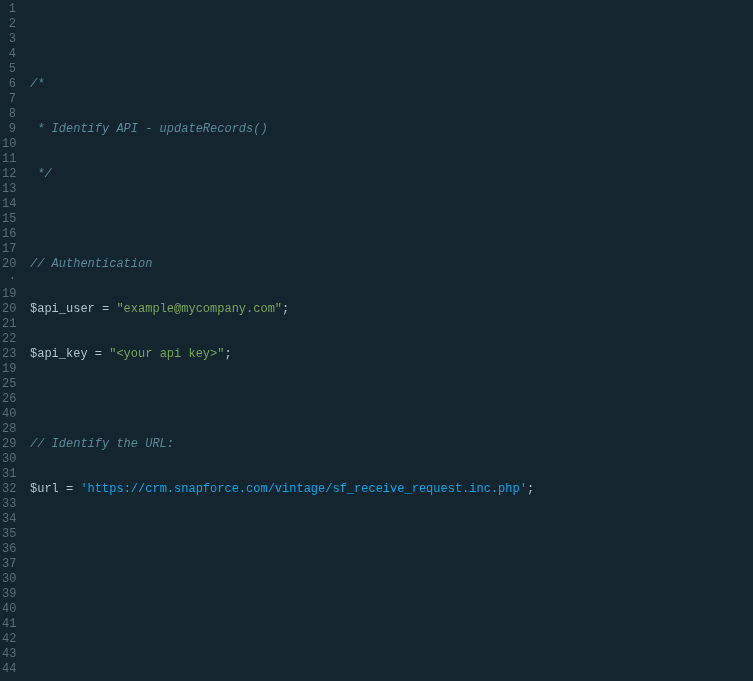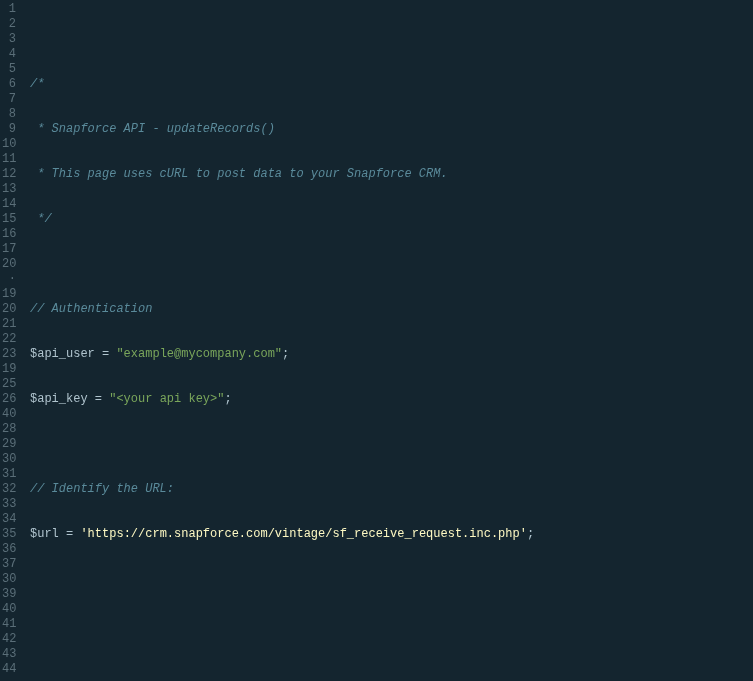--- a/index.html
+++ b/index.html
@@ -101,7 +101,7 @@
   <div class="code">
     <div class="line"></div>
     <div class="line"><span class="tk-cmt">/*</span></div>
-    <div class="line"><span class="tk-cmt"> * Snapforce API - updateRecords()</span></div>
+    <div class="line"><span class="tk-cmt"> * Identify API - updateRecords()</span></div>
     <div class="line"><span class="tk-cmt"> * This page uses cURL to post data to your Snapforce CRM.</span></div>
     <div class="line"><span class="tk-cmt"> */</span></div>
     <div class="line"></div>

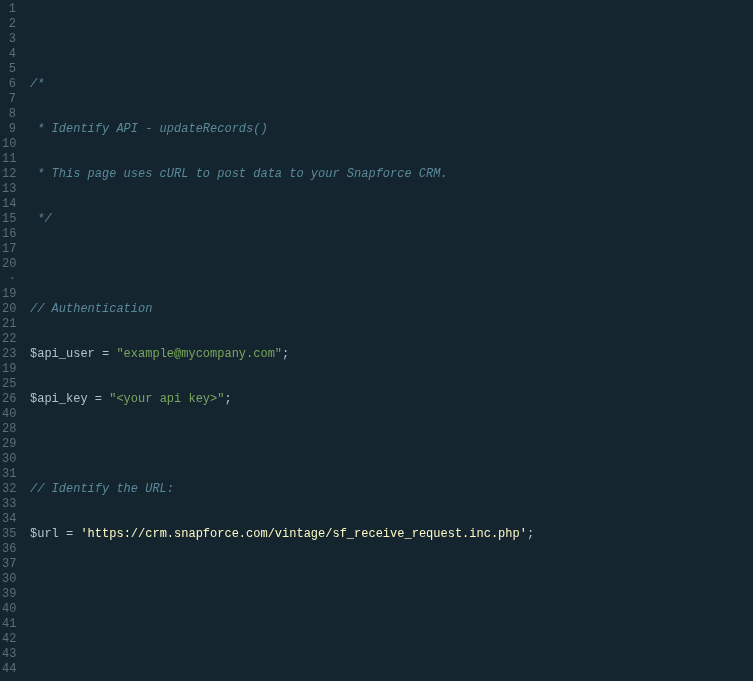--- a/index.html
+++ b/index.html
@@ -102,7 +102,6 @@
     <div class="line"></div>
     <div class="line"><span class="tk-cmt">/*</span></div>
     <div class="line"><span class="tk-cmt"> * Identify API - updateRecords()</span></div>
-    <div class="line"><span class="tk-cmt"> * This page uses cURL to post data to your Snapforce CRM.</span></div>
     <div class="line"><span class="tk-cmt"> */</span></div>
     <div class="line"></div>
     <div class="line"><span class="tk-cmt">// Authentication</span></div>

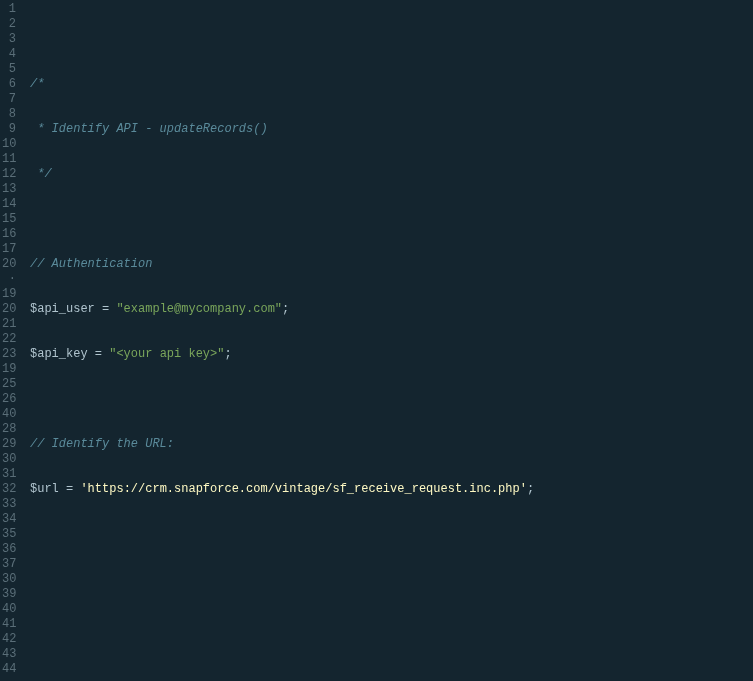--- a/index.html
+++ b/index.html
@@ -44,7 +44,7 @@
   .tk-op    { color: #b0c4ce; }
   .tk-pn    { color: #b0c4ce; }
   .tk-str   { color: #7aa65b; }
-  .tk-str2  { color: #fef9c3; }
+  .tk-str2  { color: #0ea5e9; }
 </style>
 </head>
 <body>

